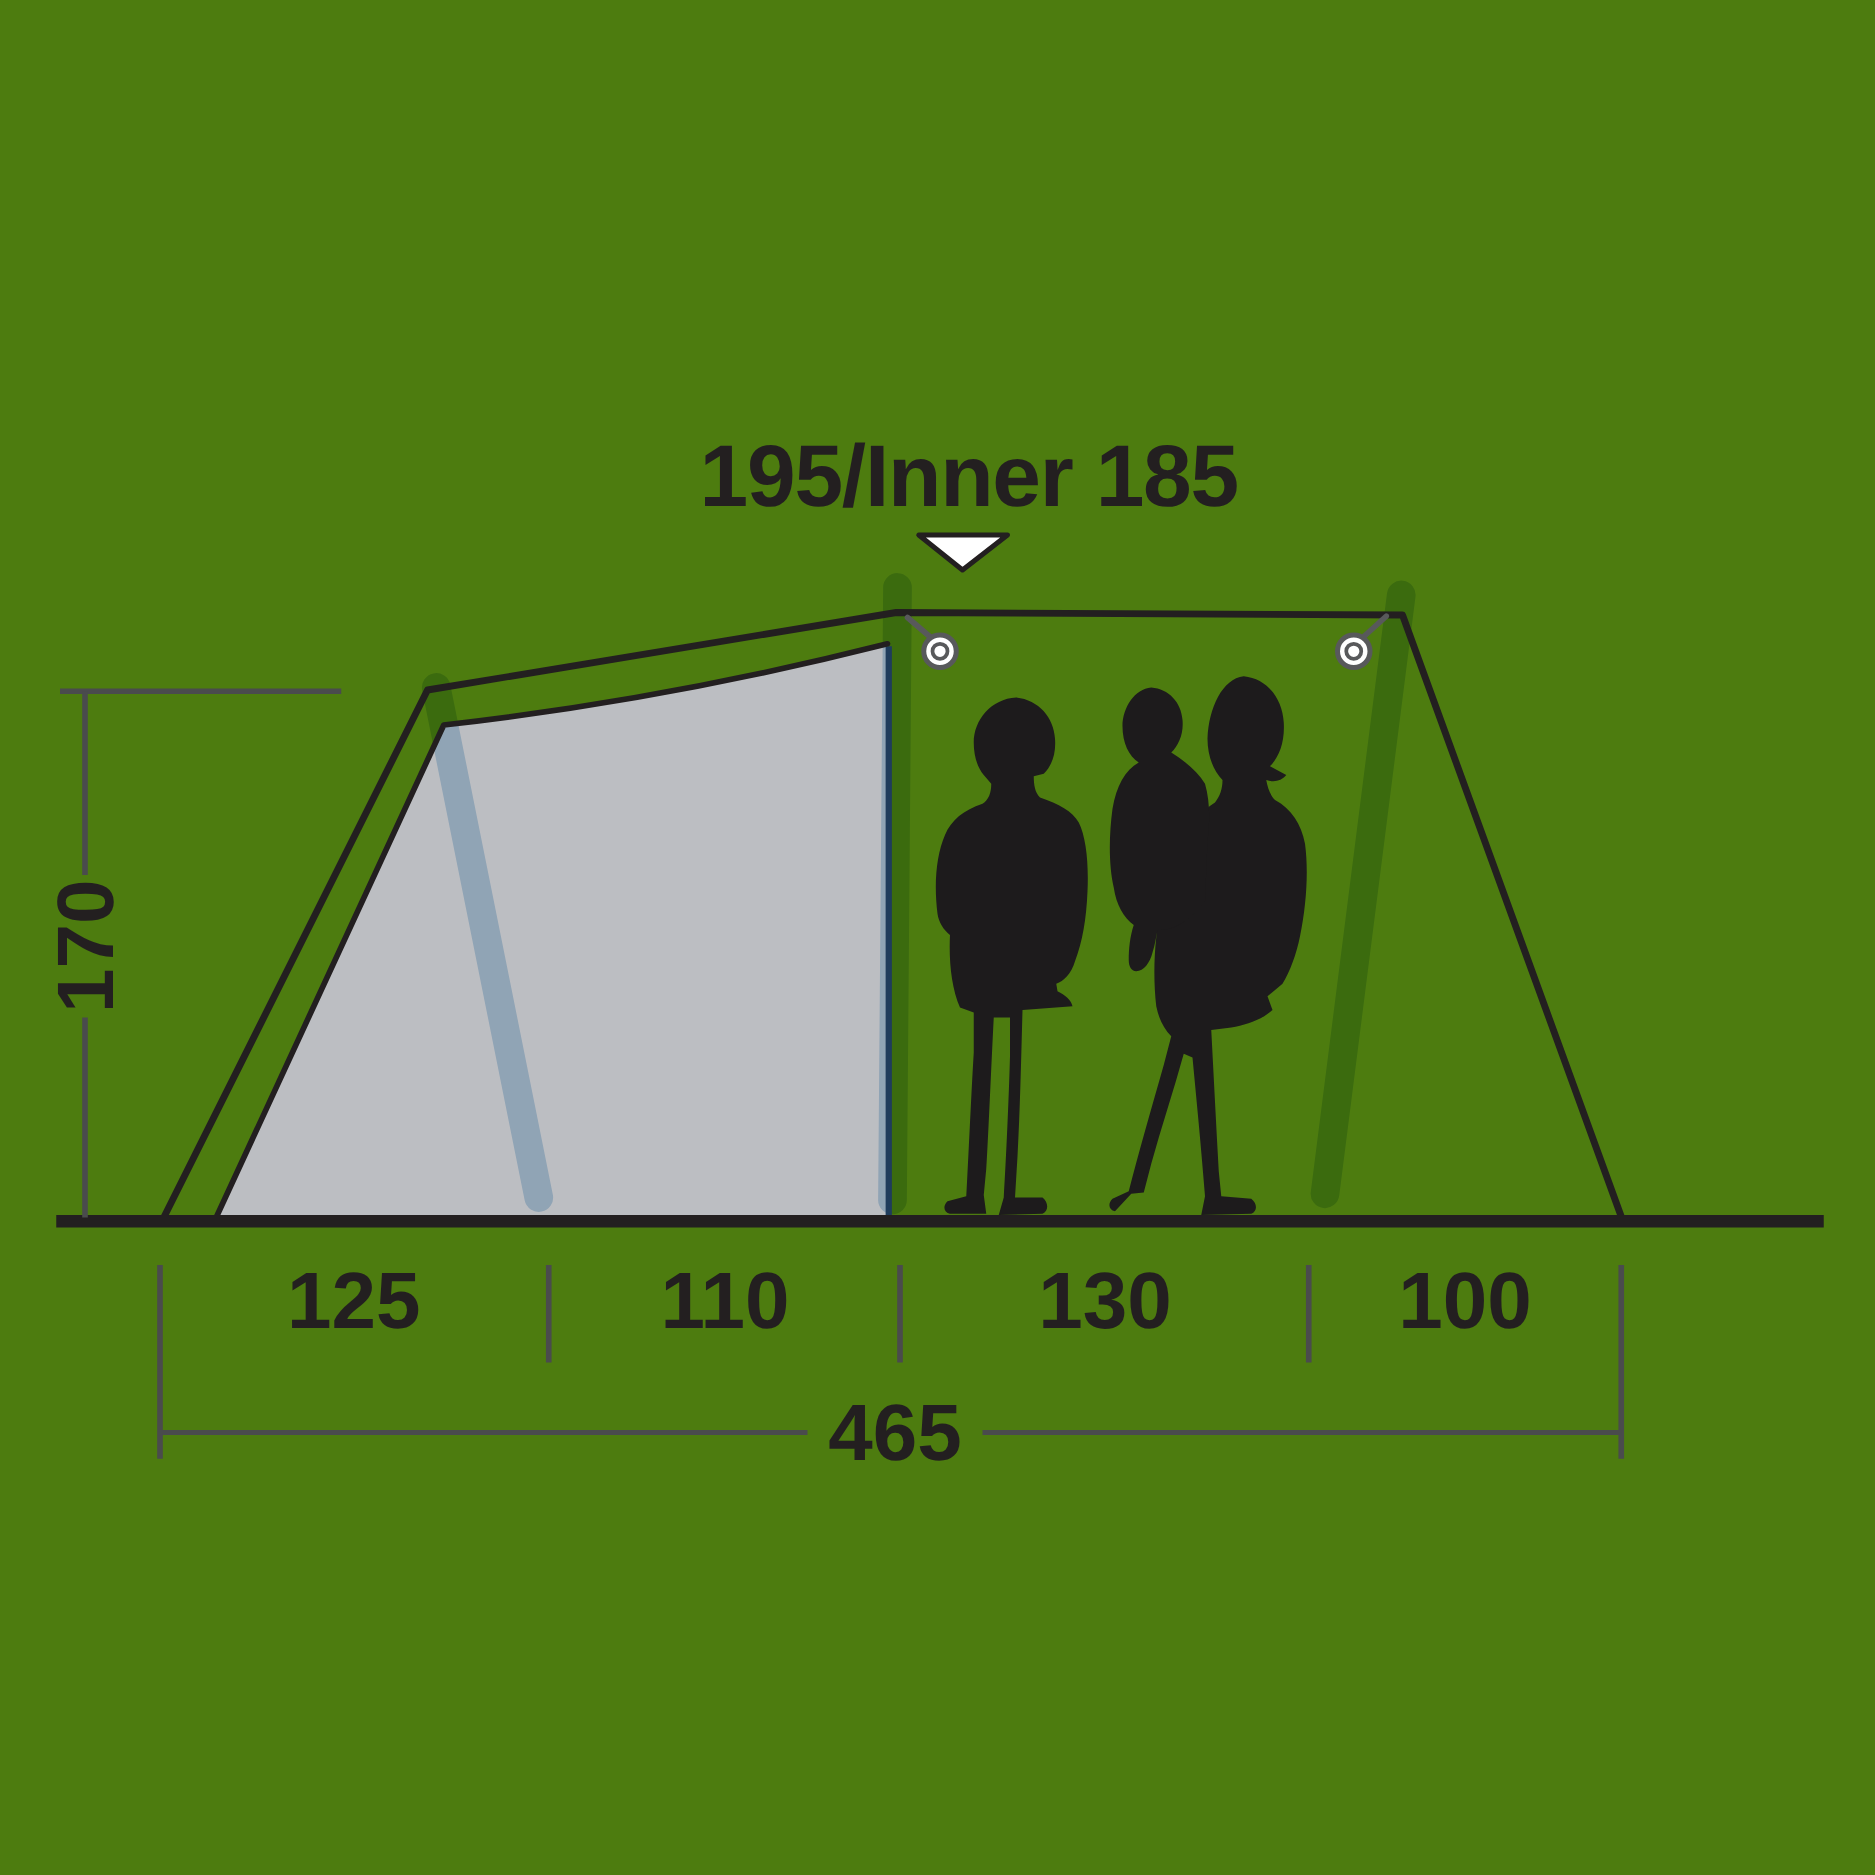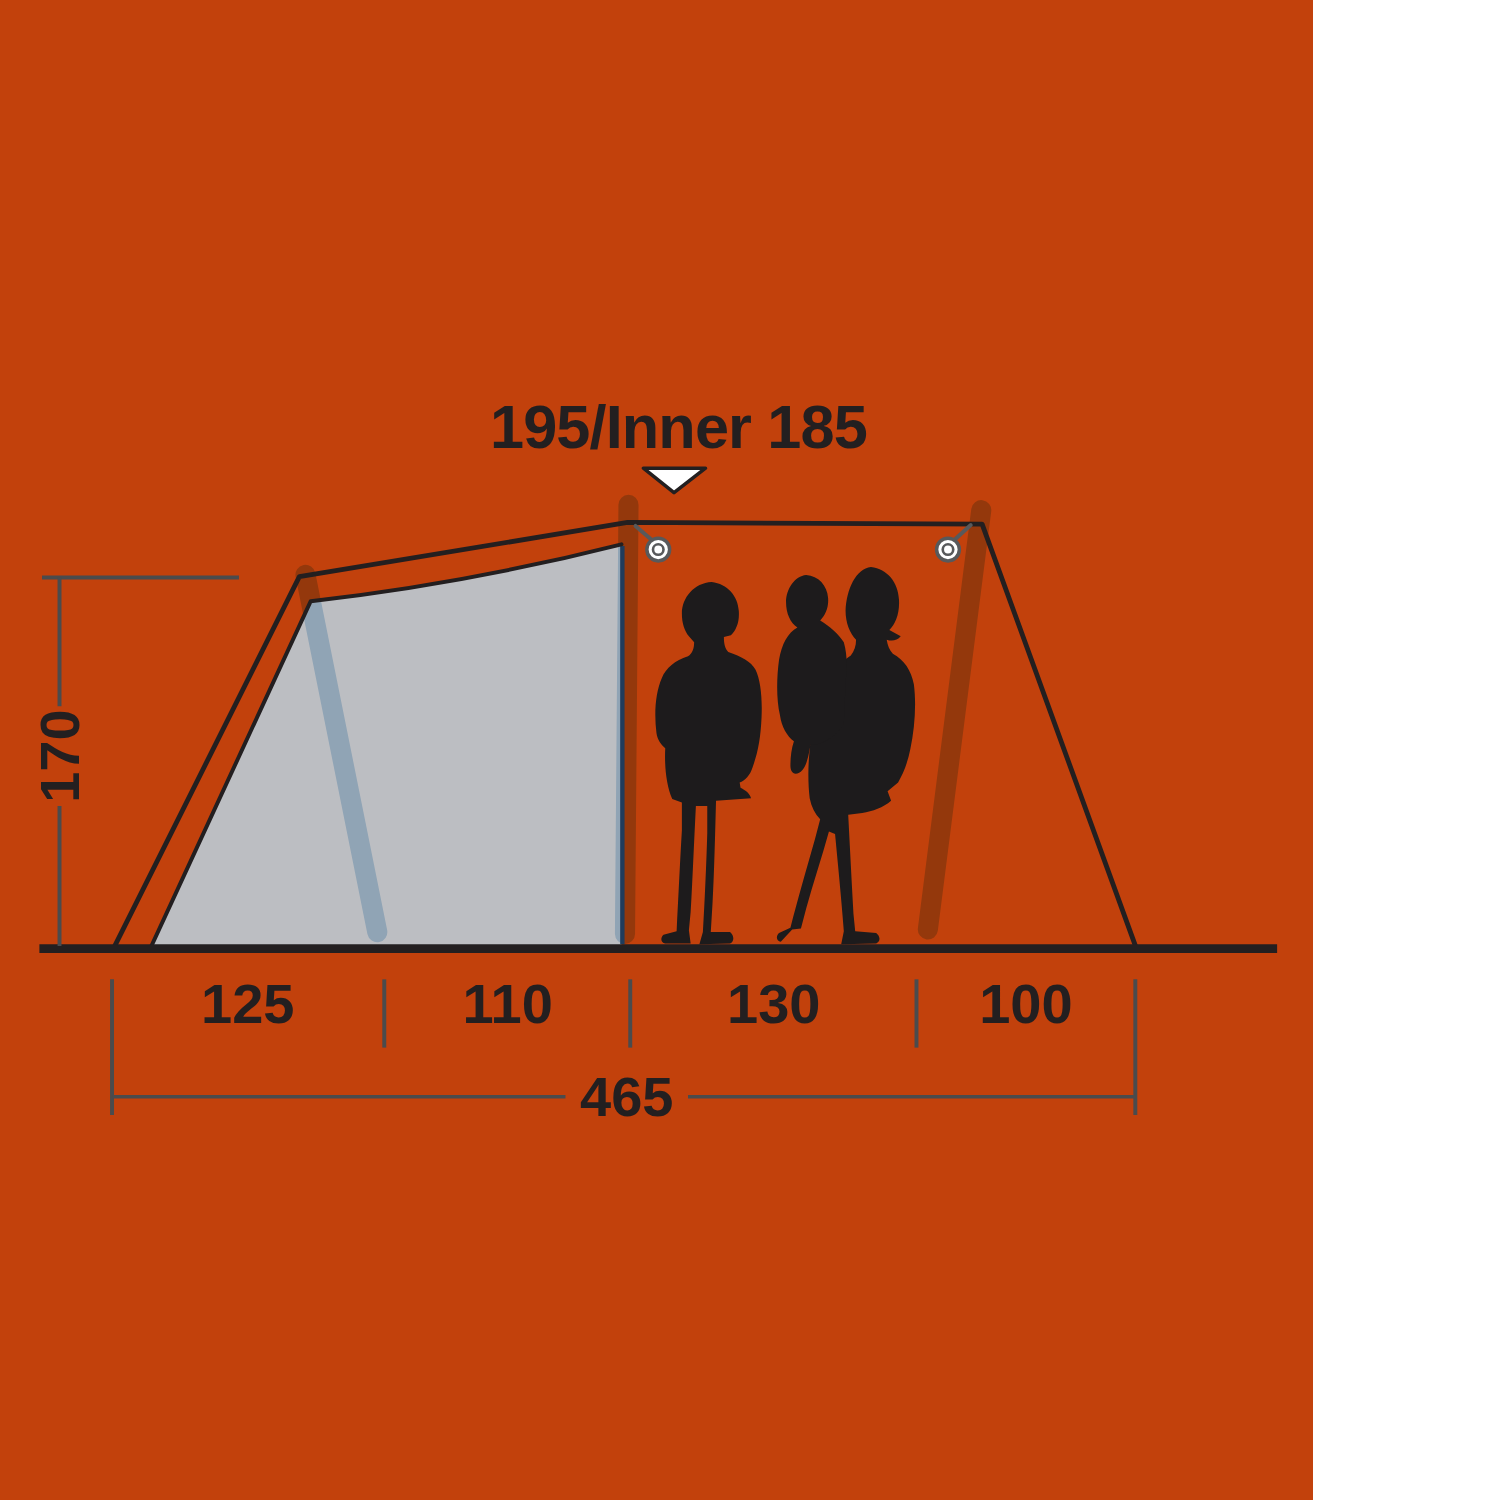--- a/index.html
+++ b/index.html
@@ -5,8 +5,8 @@
   html,body{margin:0;padding:0;background:#ffffff;}
   .stage{
     position:relative;
-    width:1313px;height:1500px;
-    background:#c2410c;
+    width:1500px;height:1500px;
+    background:#4d7c0f;
     font-family:"Liberation Sans", sans-serif;
     overflow:hidden;
   }

